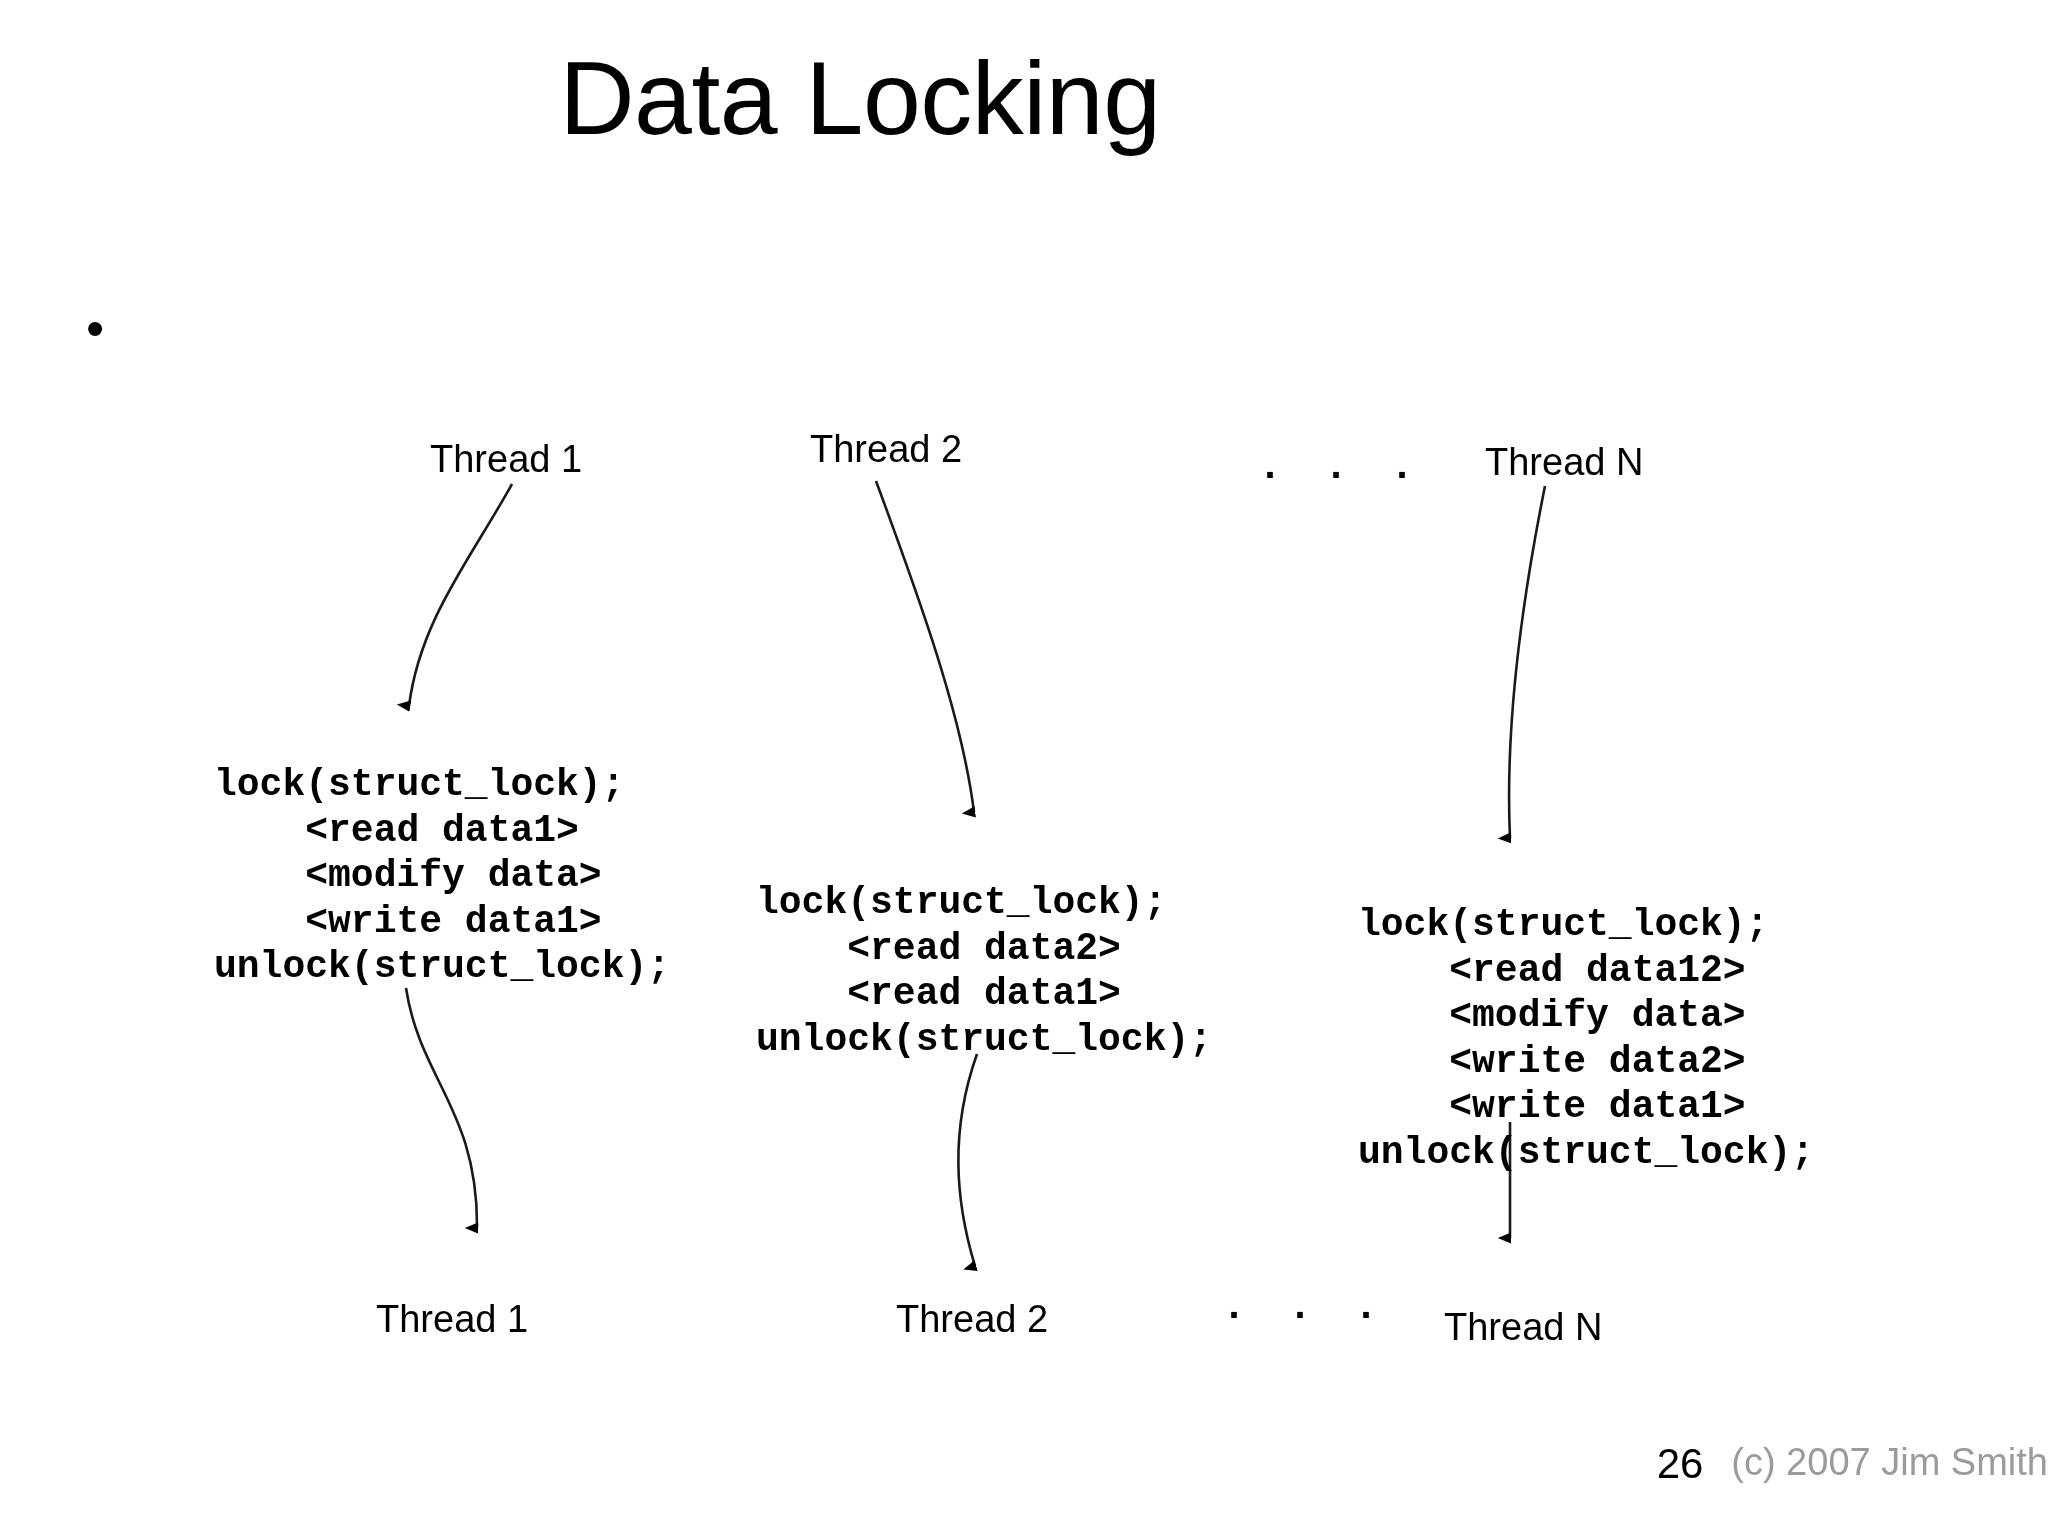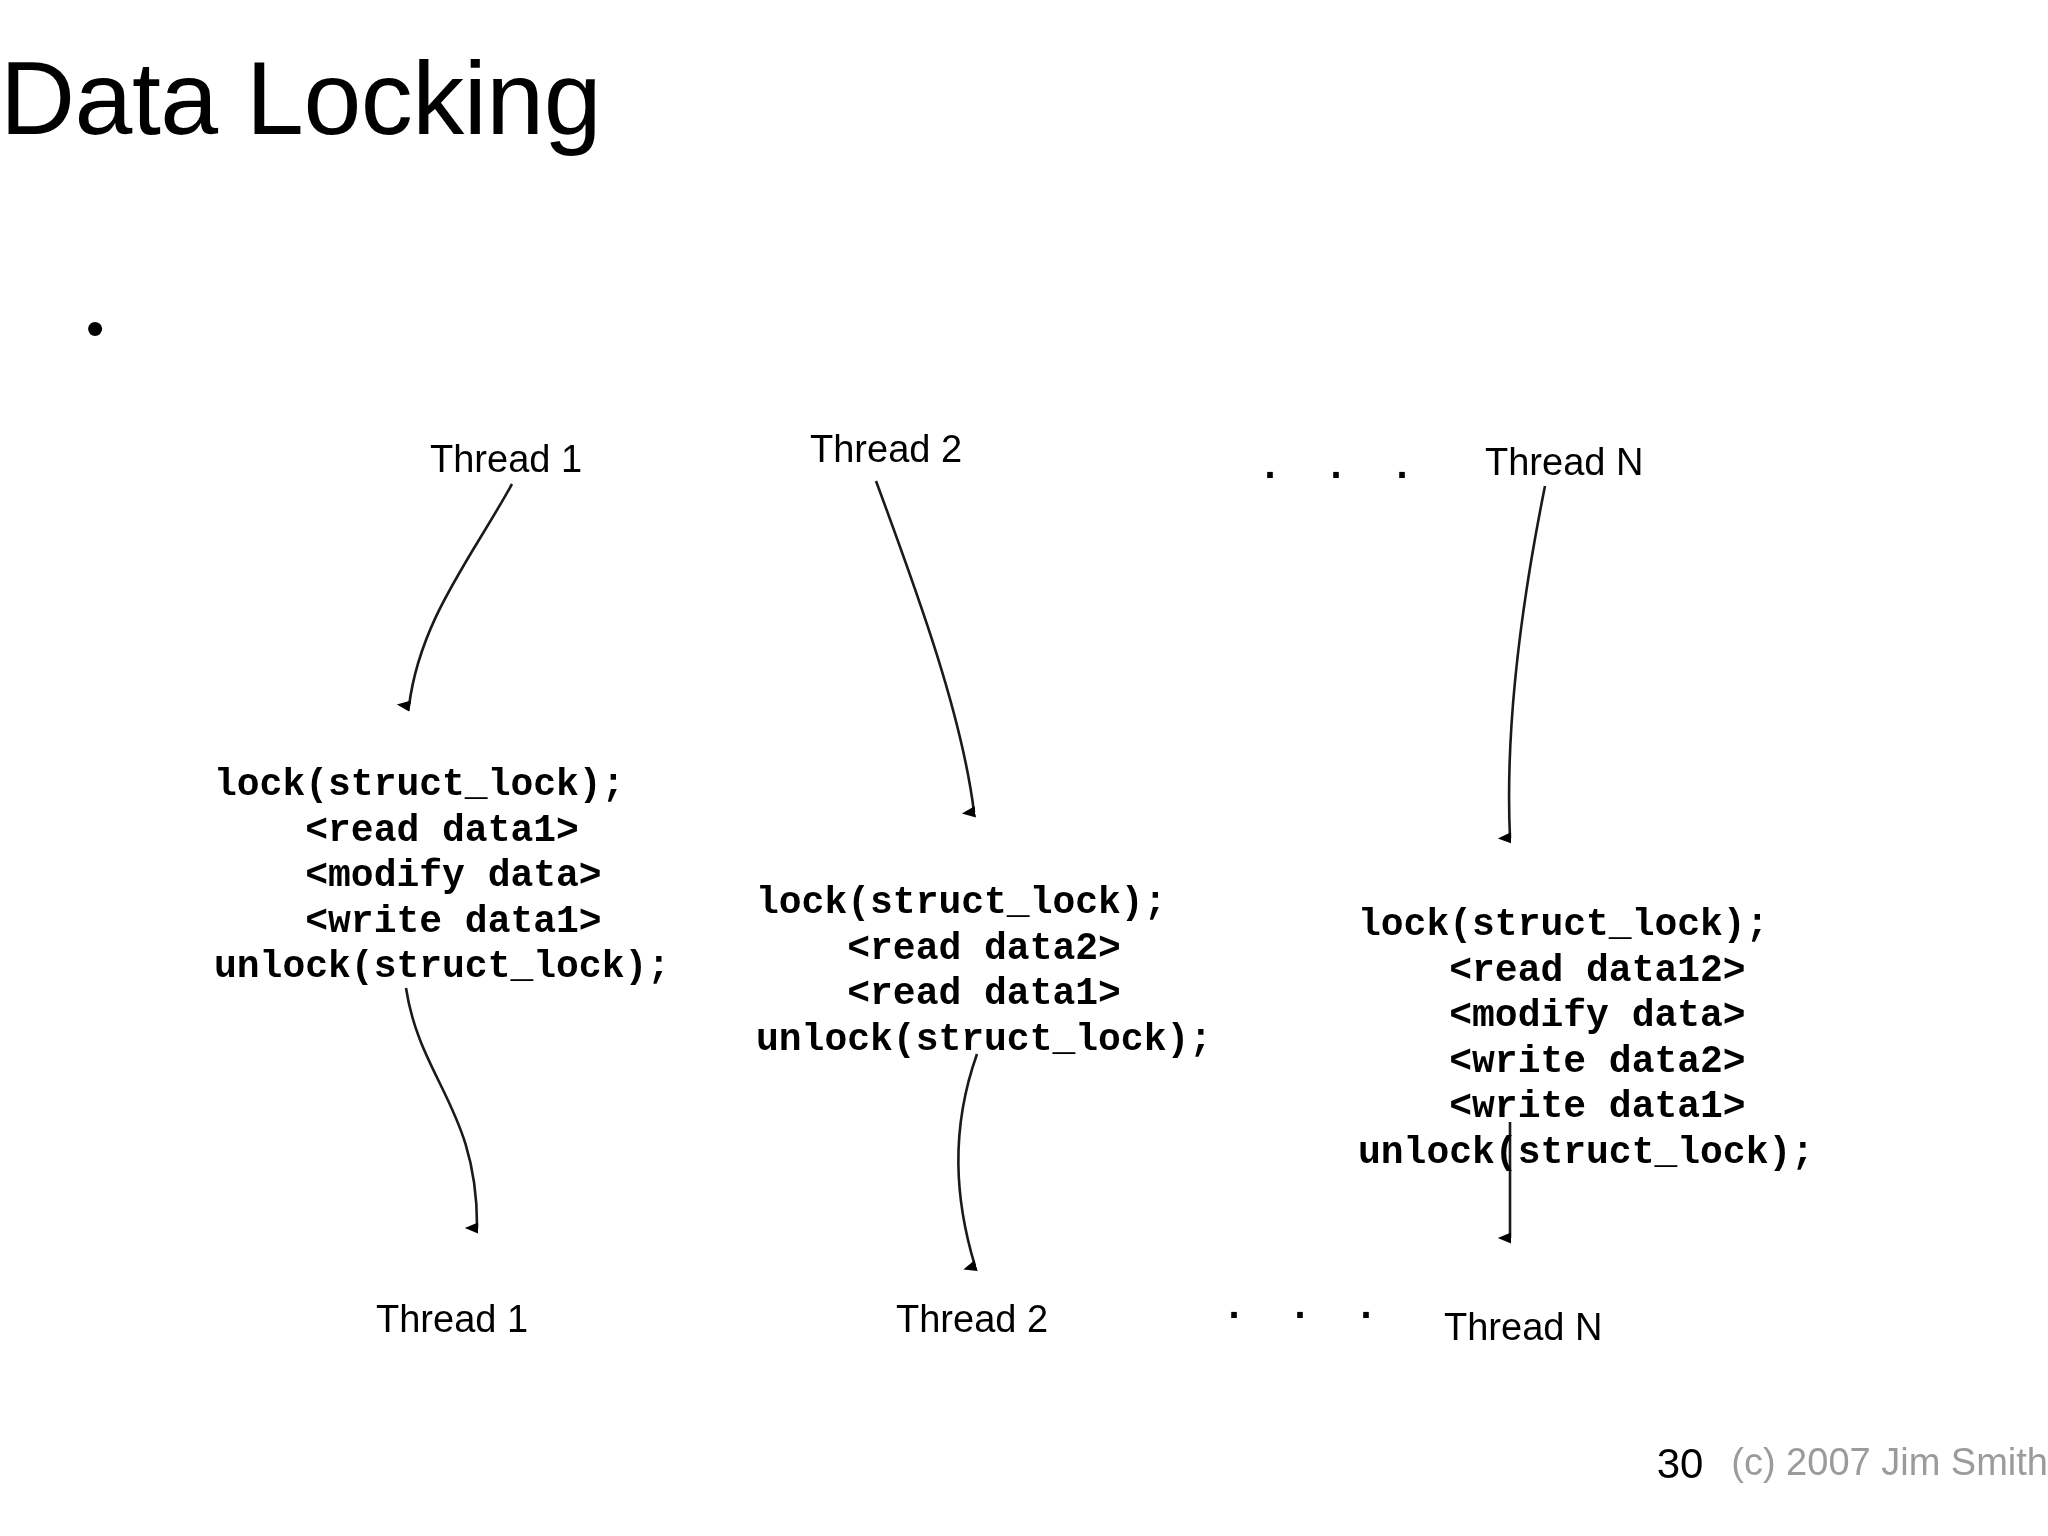--- a/index.html
+++ b/index.html
@@ -23,6 +23,7 @@
     left: 0;
     top: 40px;
     width: 1720px;
+    text-align: center;
     font-size: 104px;
     line-height: 1.12;
     font-weight: 400;

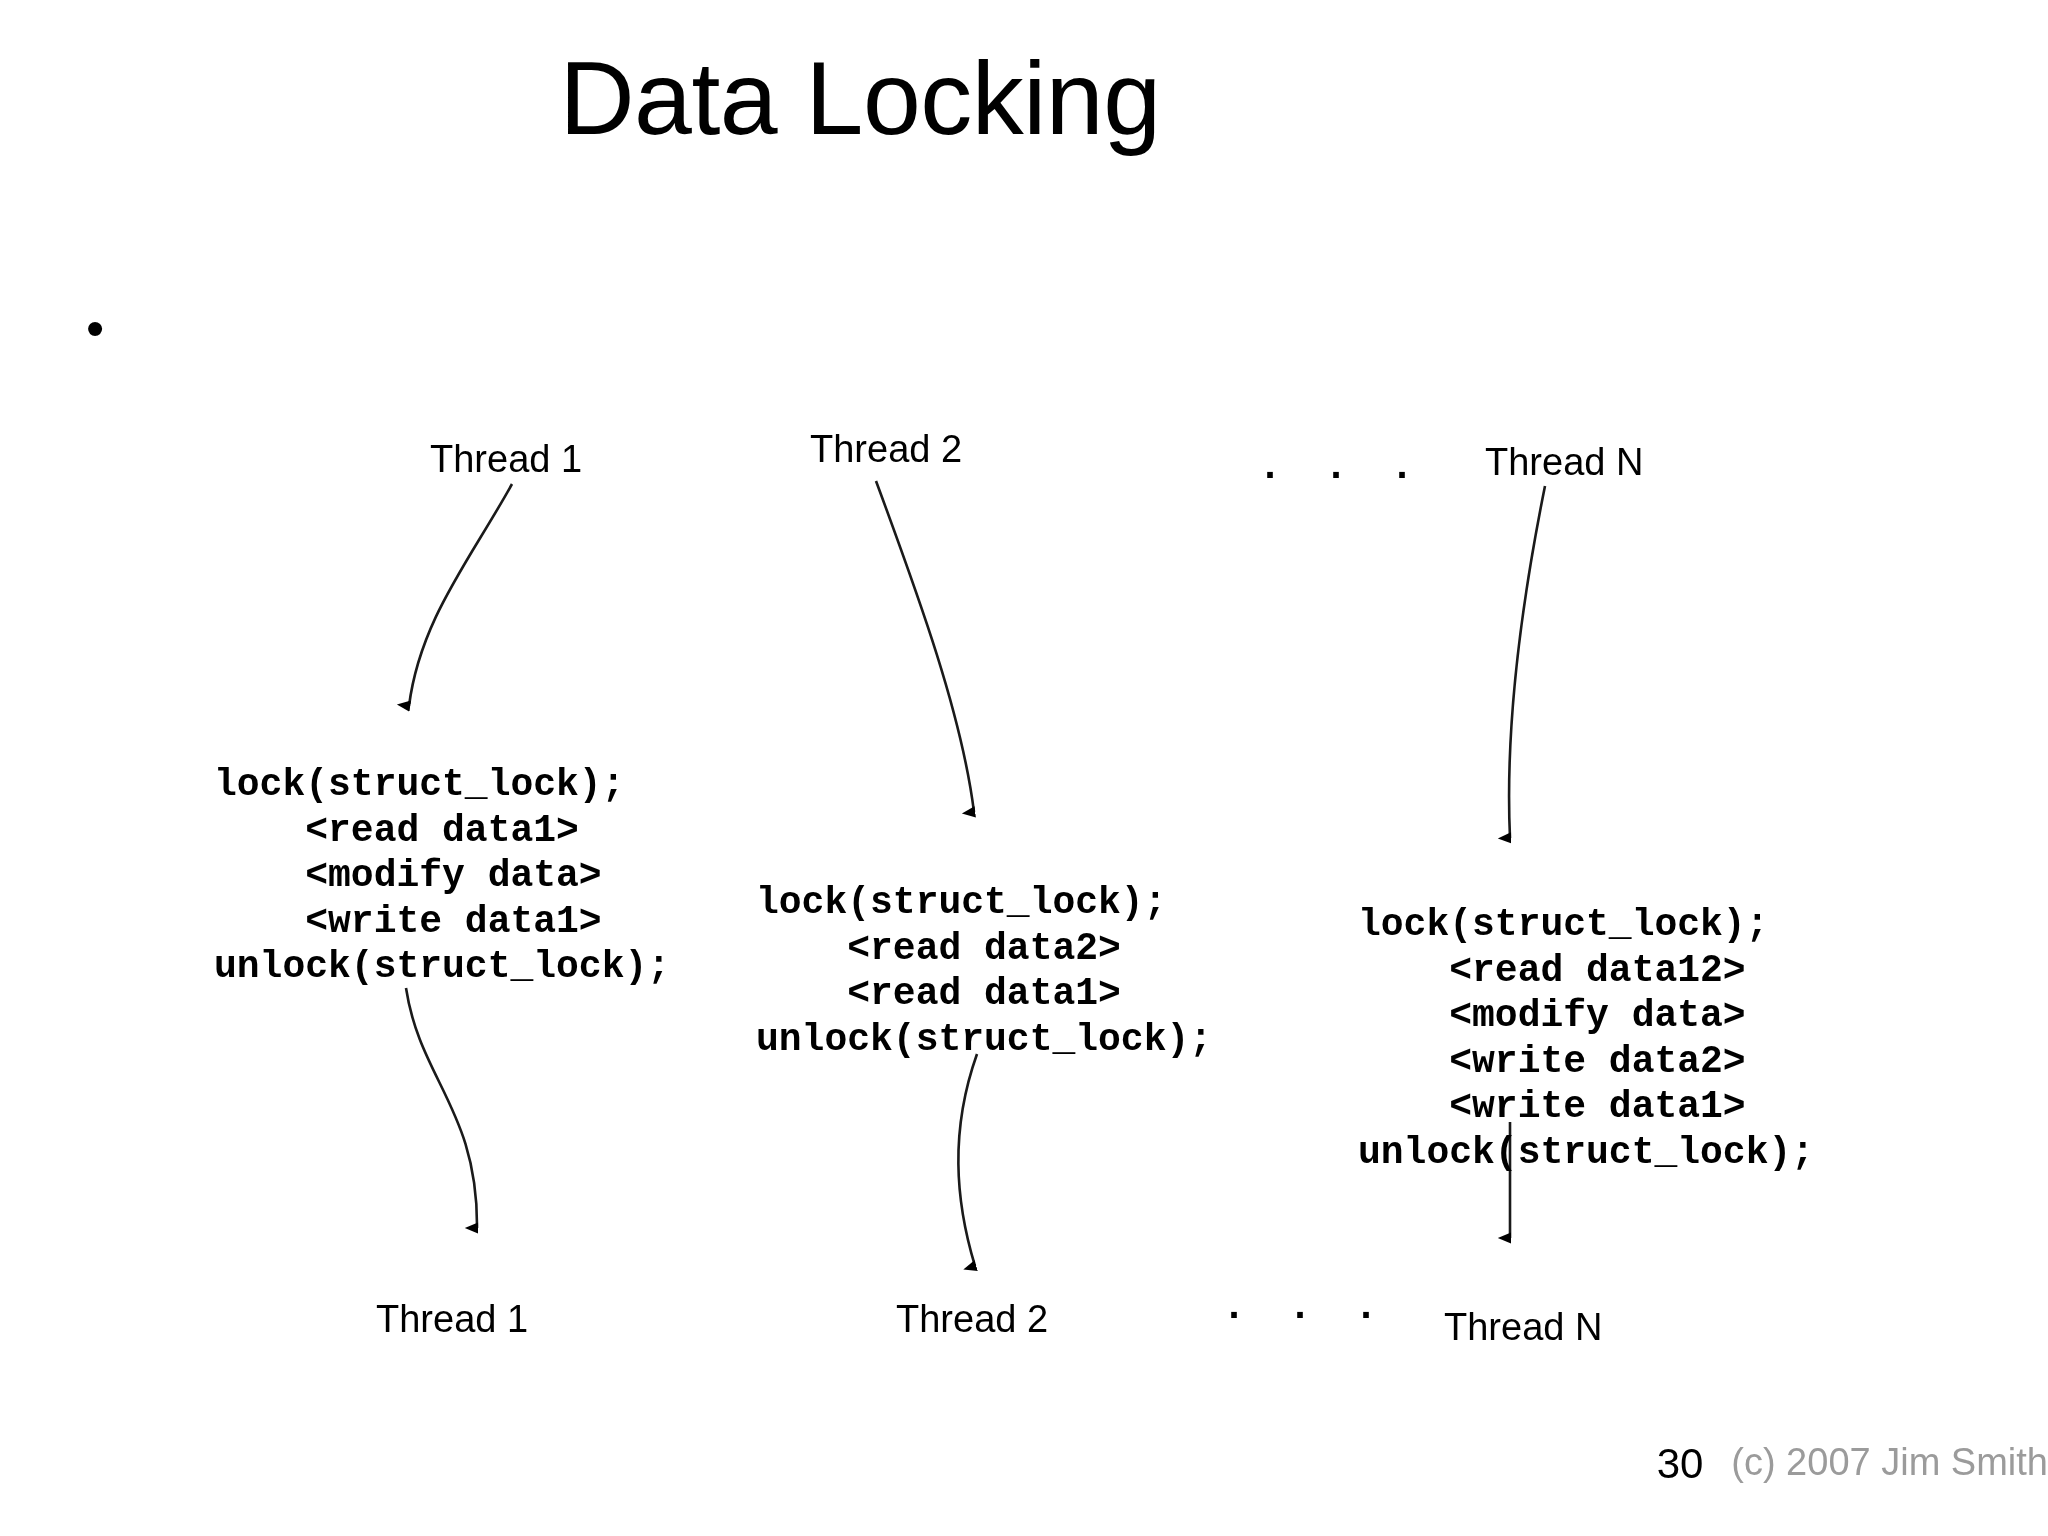--- a/index.html
+++ b/index.html
@@ -198,7 +198,7 @@
 
   <div id="footer-credit">(c) 2007 Jim Smith</div>
 
-  <div id="page-number">30</div>
+  <div id="page-number">26</div>
 
 </div>
 

